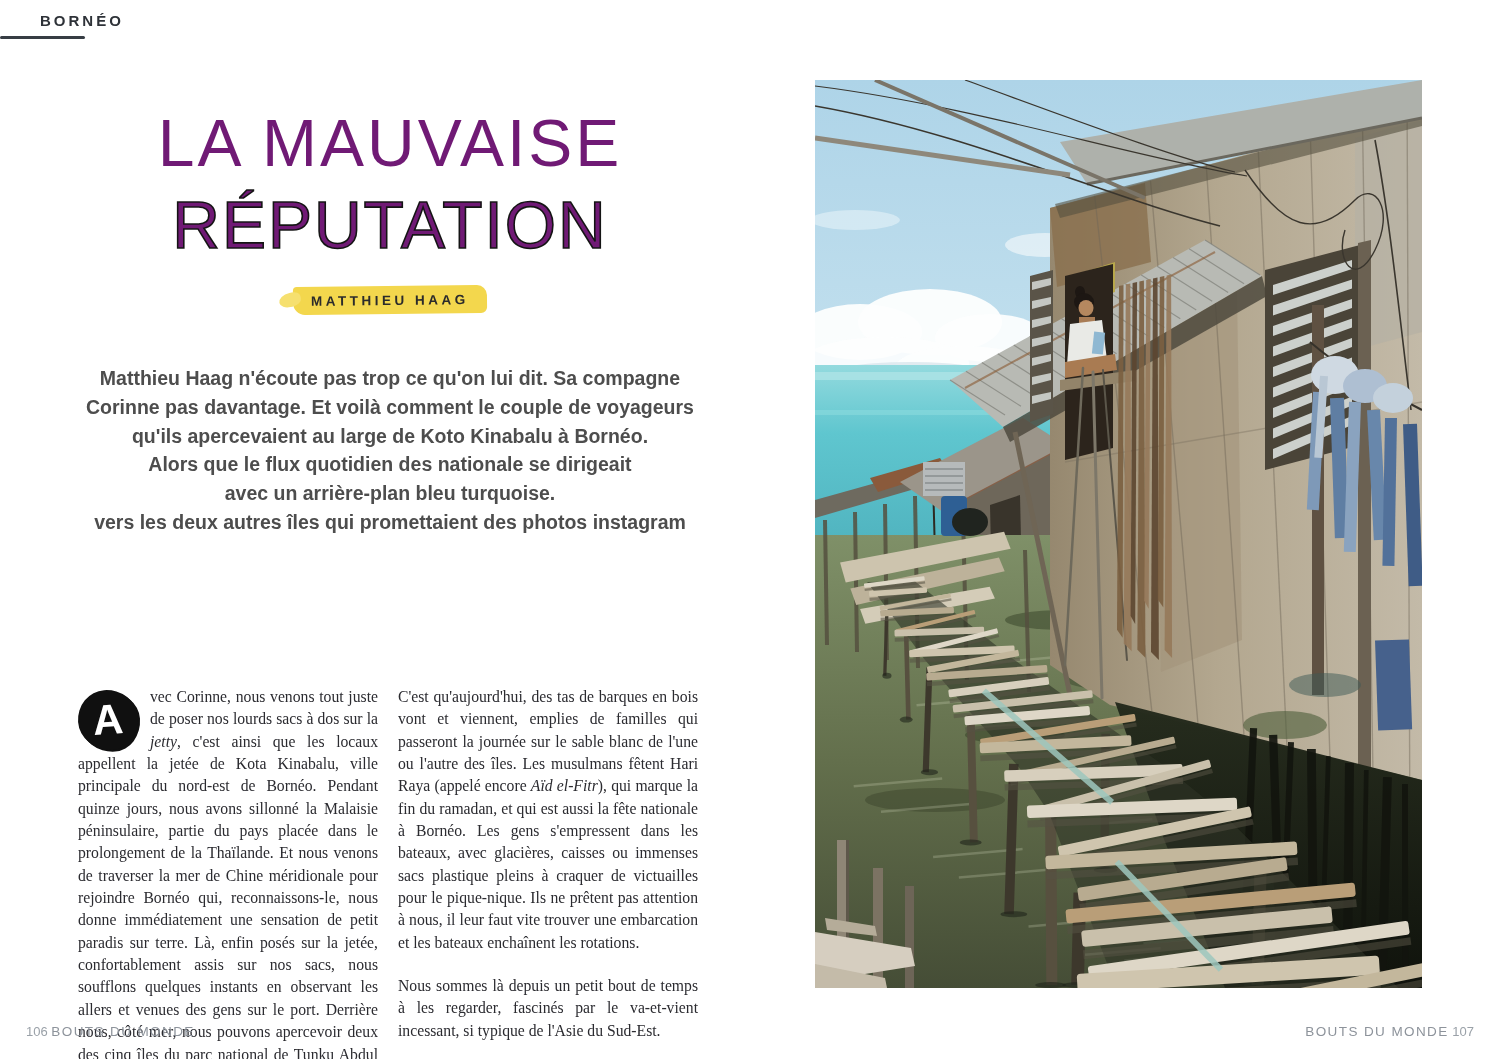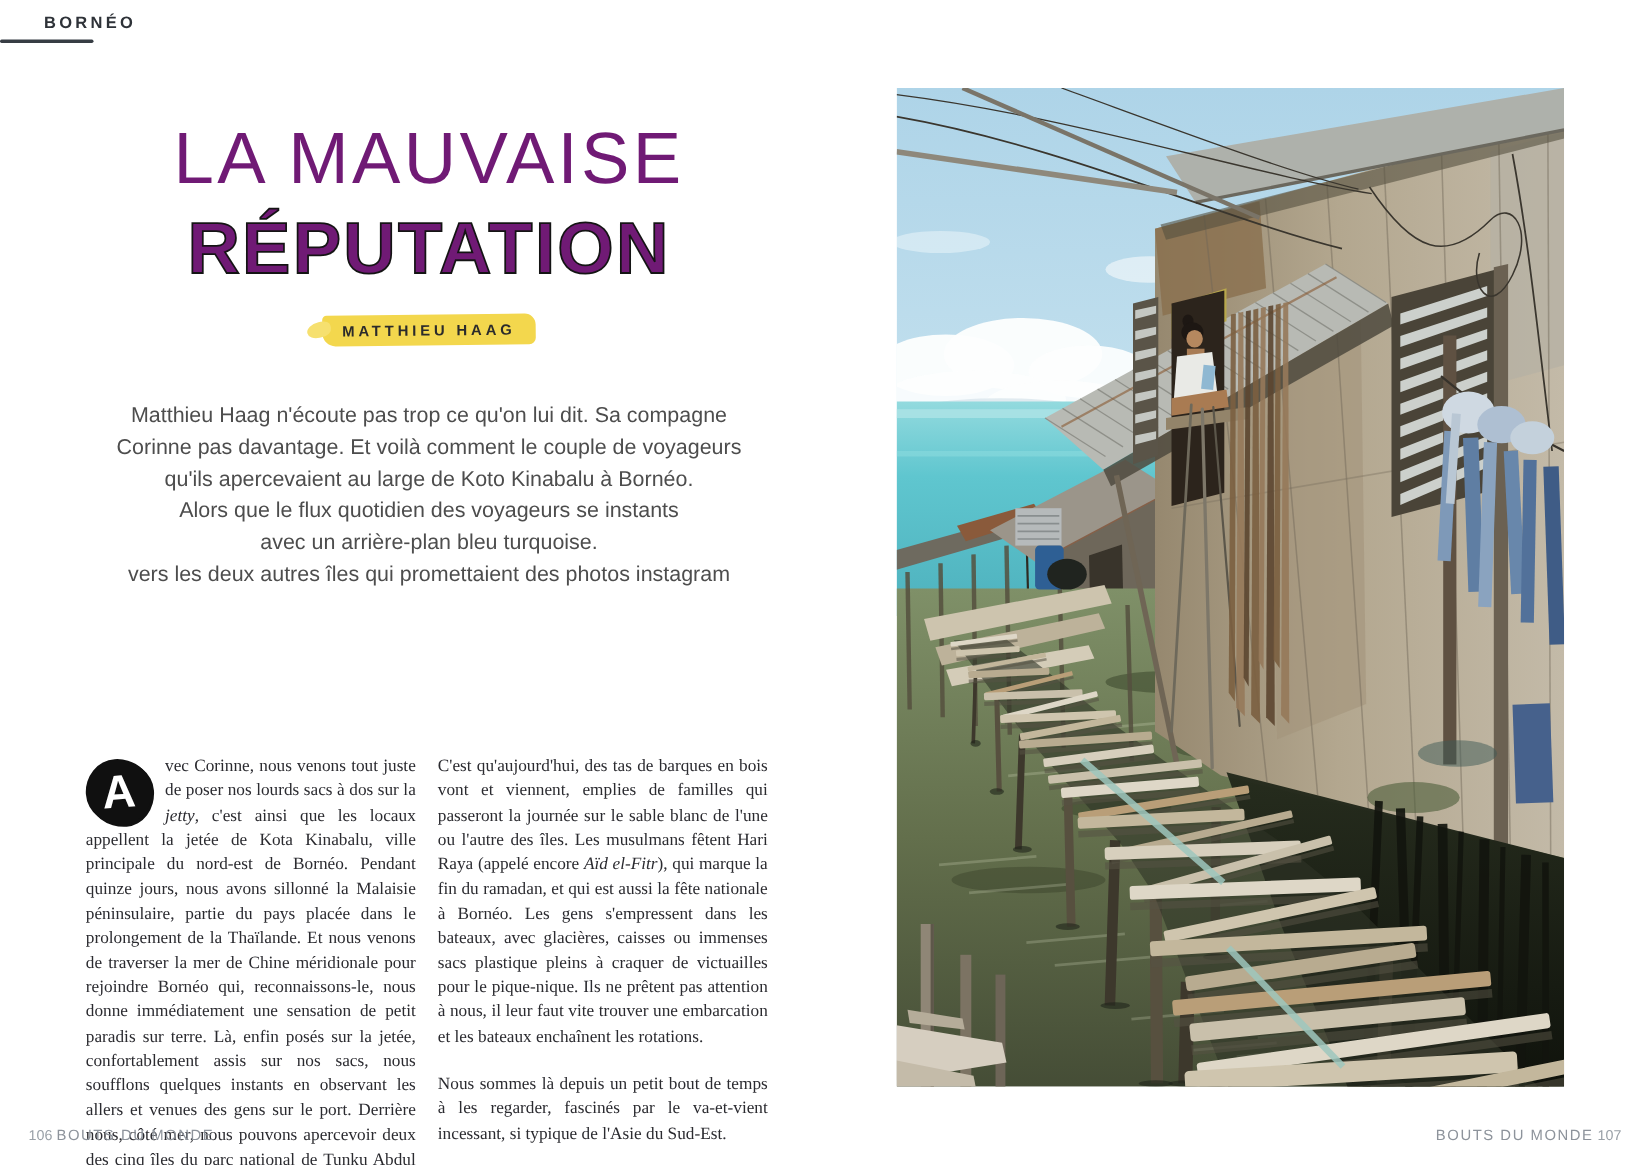--- a/index.html
+++ b/index.html
@@ -13,7 +13,7 @@
 
   .title-block{position:absolute;left:60px;top:110px;width:660px;text-align:center;color:#701a75;}
   .t1{font-size:66px;font-weight:400;letter-spacing:3px;line-height:1.0;}
-  .t2{font-size:66px;font-weight:700;-webkit-text-stroke:1.6px #141414;letter-spacing:2px;line-height:1.0;margin-top:16px;}
+  .t2{font-size:66px;font-weight:400;-webkit-text-stroke:1.6px #141414;letter-spacing:2px;line-height:1.0;margin-top:16px;}
 
   .author-wrap{position:absolute;left:80px;top:286px;width:620px;text-align:center;}
   .author{display:inline-block;background:#f3d74d;color:#2b2b2b;font-size:13.5px;font-weight:700;

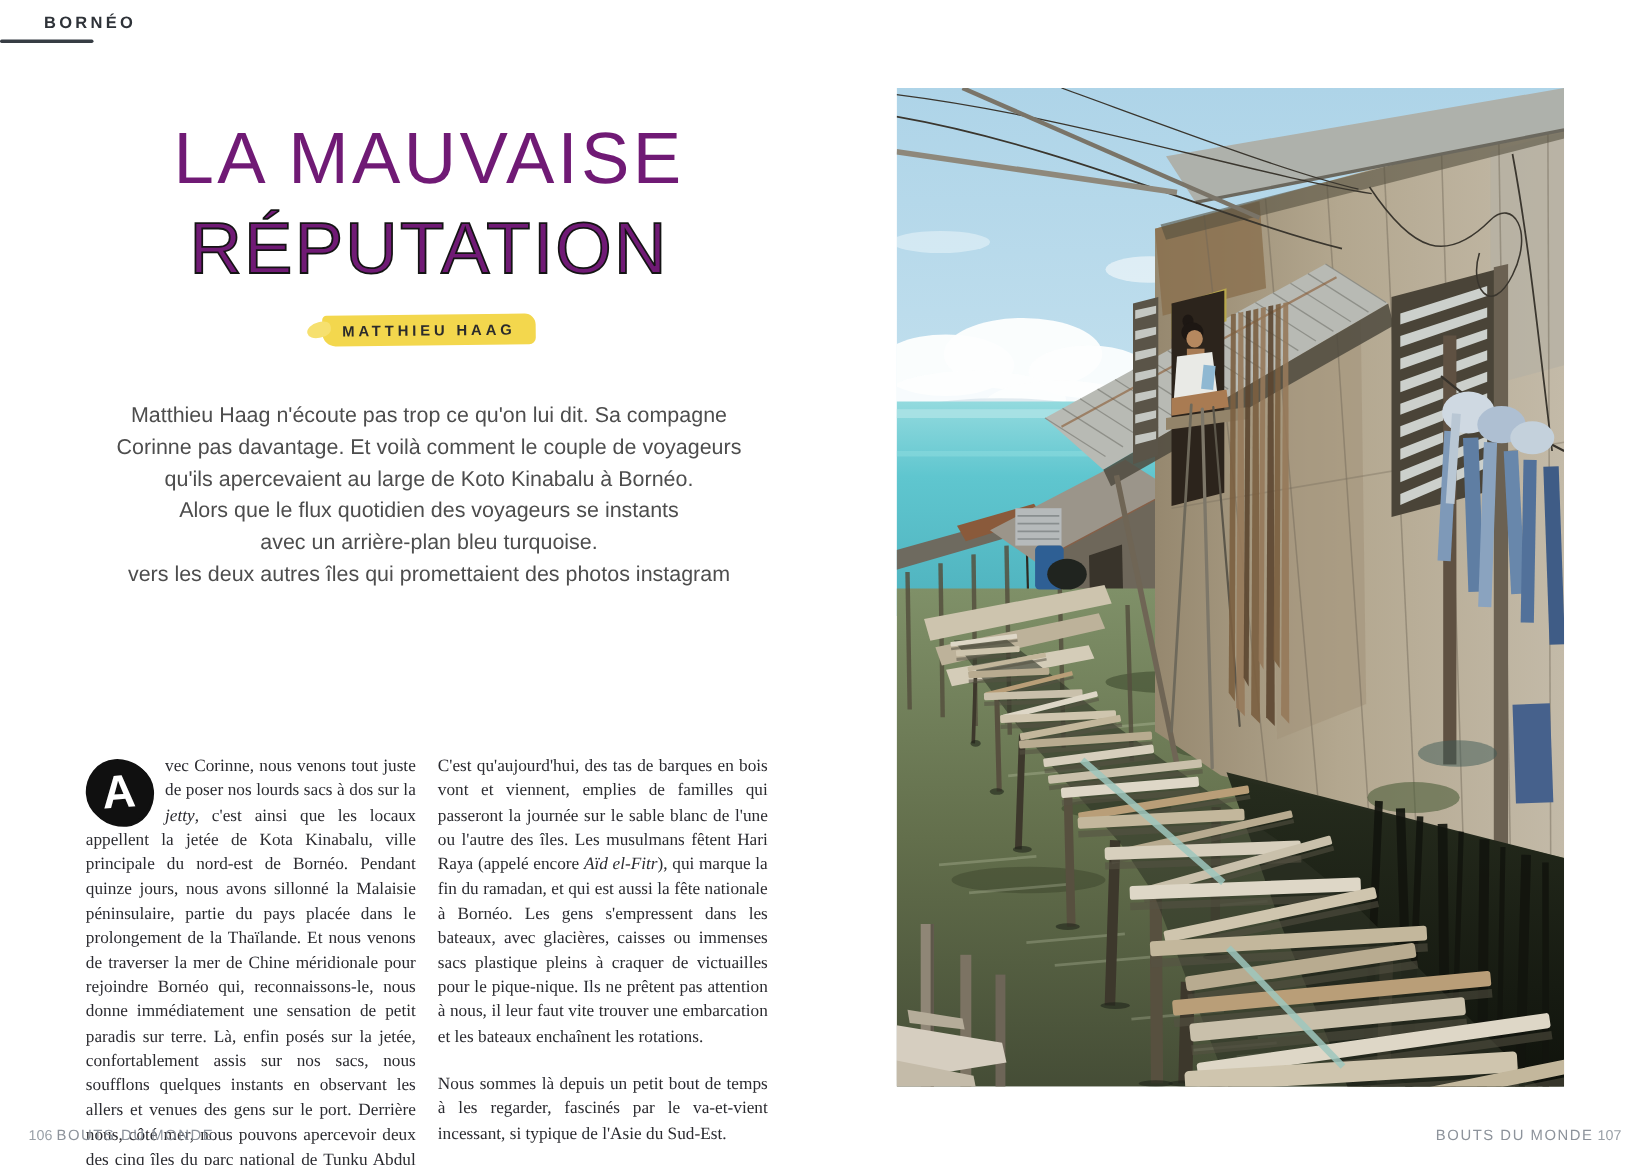--- a/index.html
+++ b/index.html
@@ -23,7 +23,7 @@
           background:#f6e06f;border-radius:60% 40% 50% 50%;transform:rotate(-12deg);z-index:-1;}
 
   .intro{position:absolute;left:80px;top:364px;width:620px;text-align:center;color:#4d4d4d;
-         font-size:19.5px;line-height:28.8px;font-weight:400;}
+         font-size:19.5px;line-height:28.8px;font-weight:700;}
 
   .col{position:absolute;top:686px;width:300px;font-family:"Liberation Serif","DejaVu Serif",serif;
        font-size:15.7px;line-height:22.35px;color:#2b2b30;}

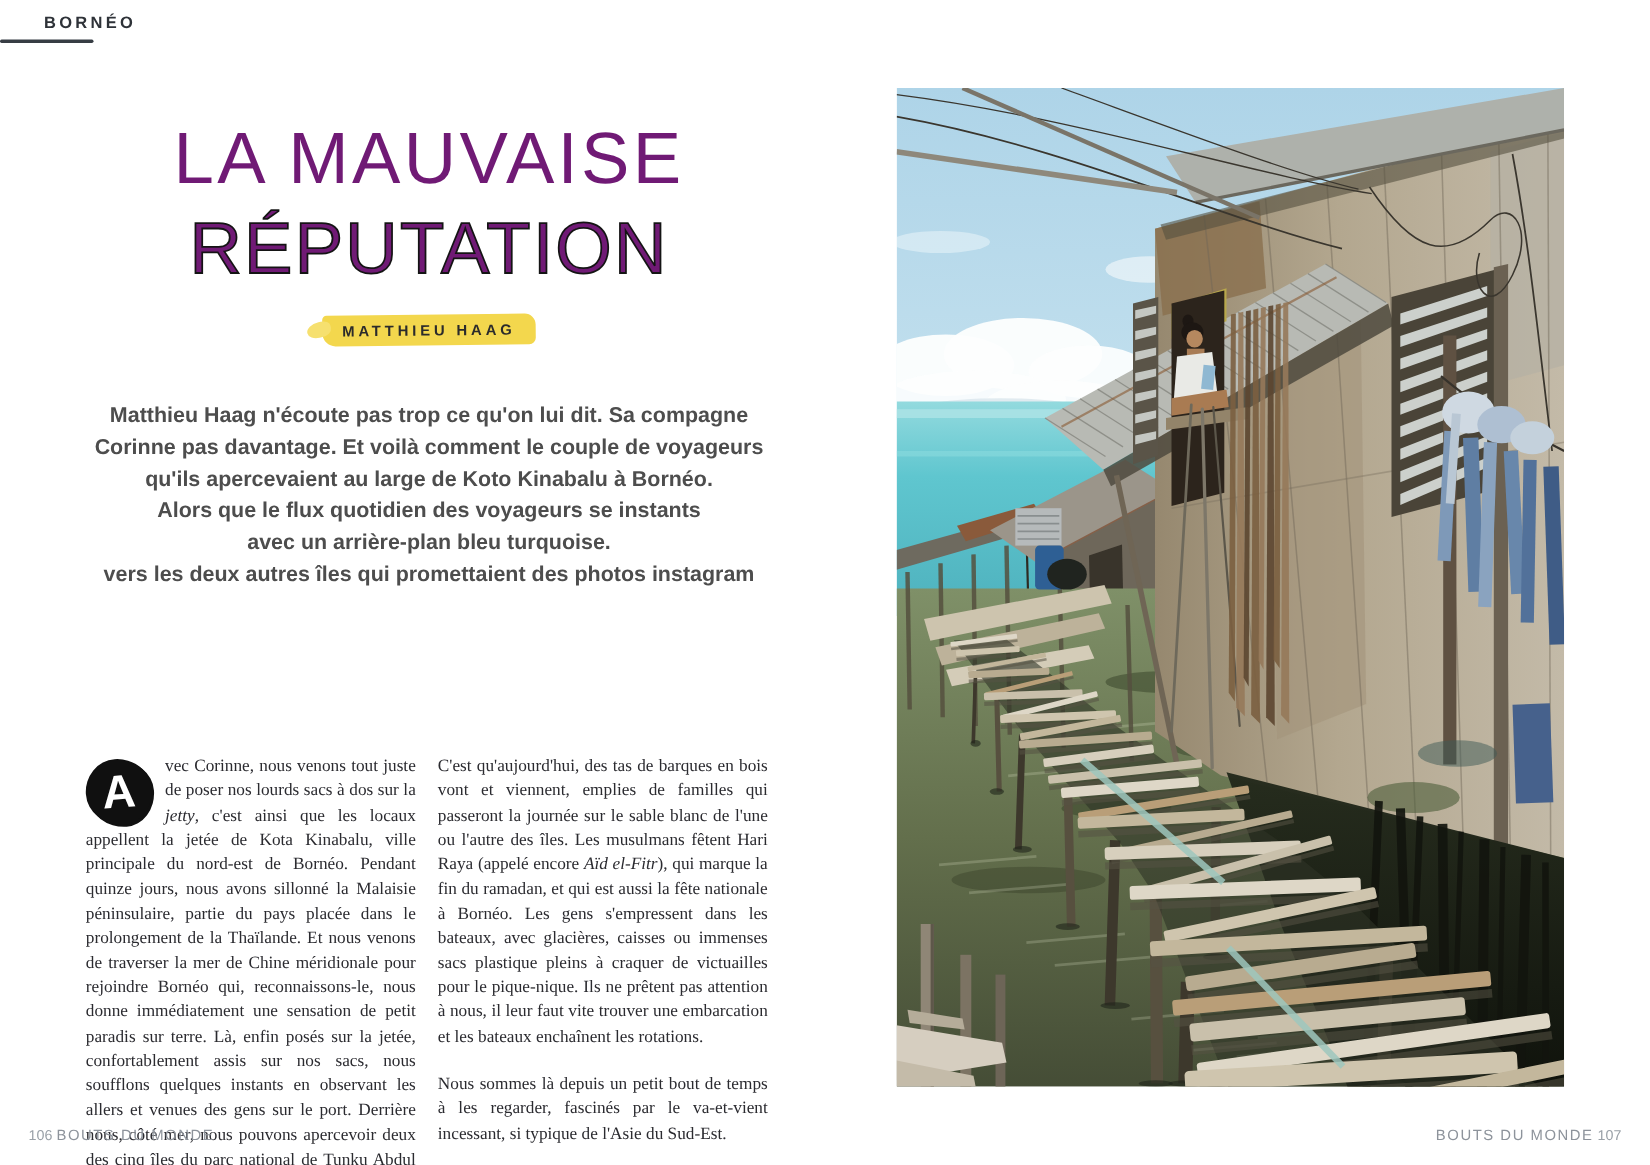--- a/index.html
+++ b/index.html
@@ -64,7 +64,7 @@
       <div>Matthieu Haag n'écoute pas trop ce qu'on lui dit. Sa compagne</div>
       <div>Corinne pas davantage. Et voilà comment le couple de voyageurs</div>
       <div>qu'ils apercevaient au large de Koto Kinabalu à Bornéo.</div>
-      <div>Alors que le flux quotidien des voyageurs se instants</div>
+      <div>Alors que le flux quotidien des nationale se dirigeait</div>
       <div>avec un arrière-plan bleu turquoise.</div>
       <div>vers les deux autres îles qui promettaient des photos instagram</div>
     </div>

